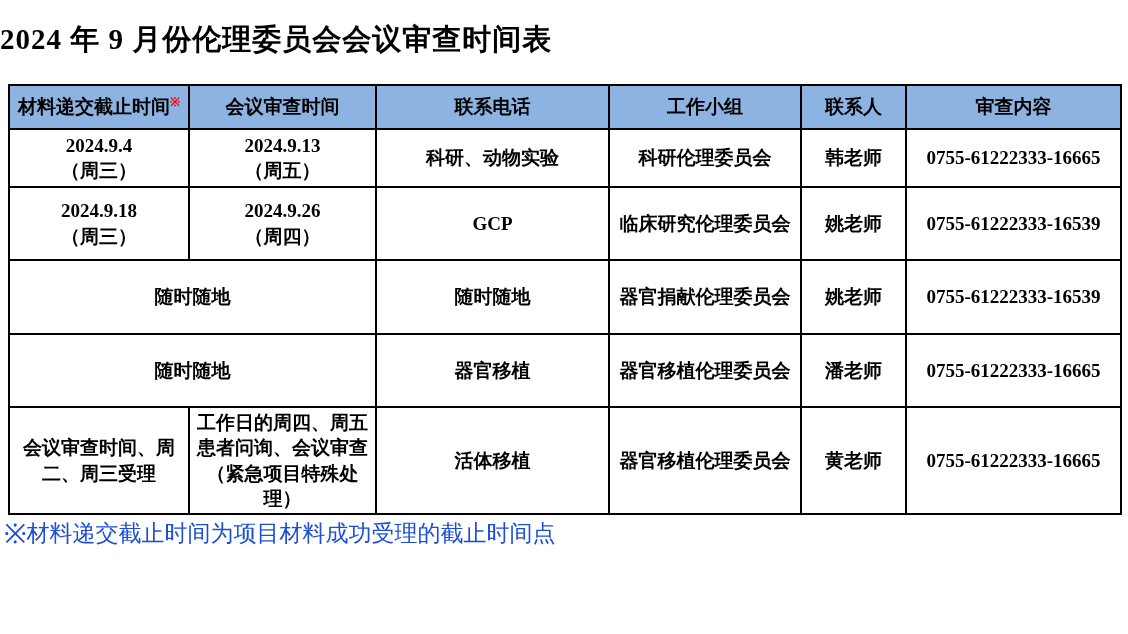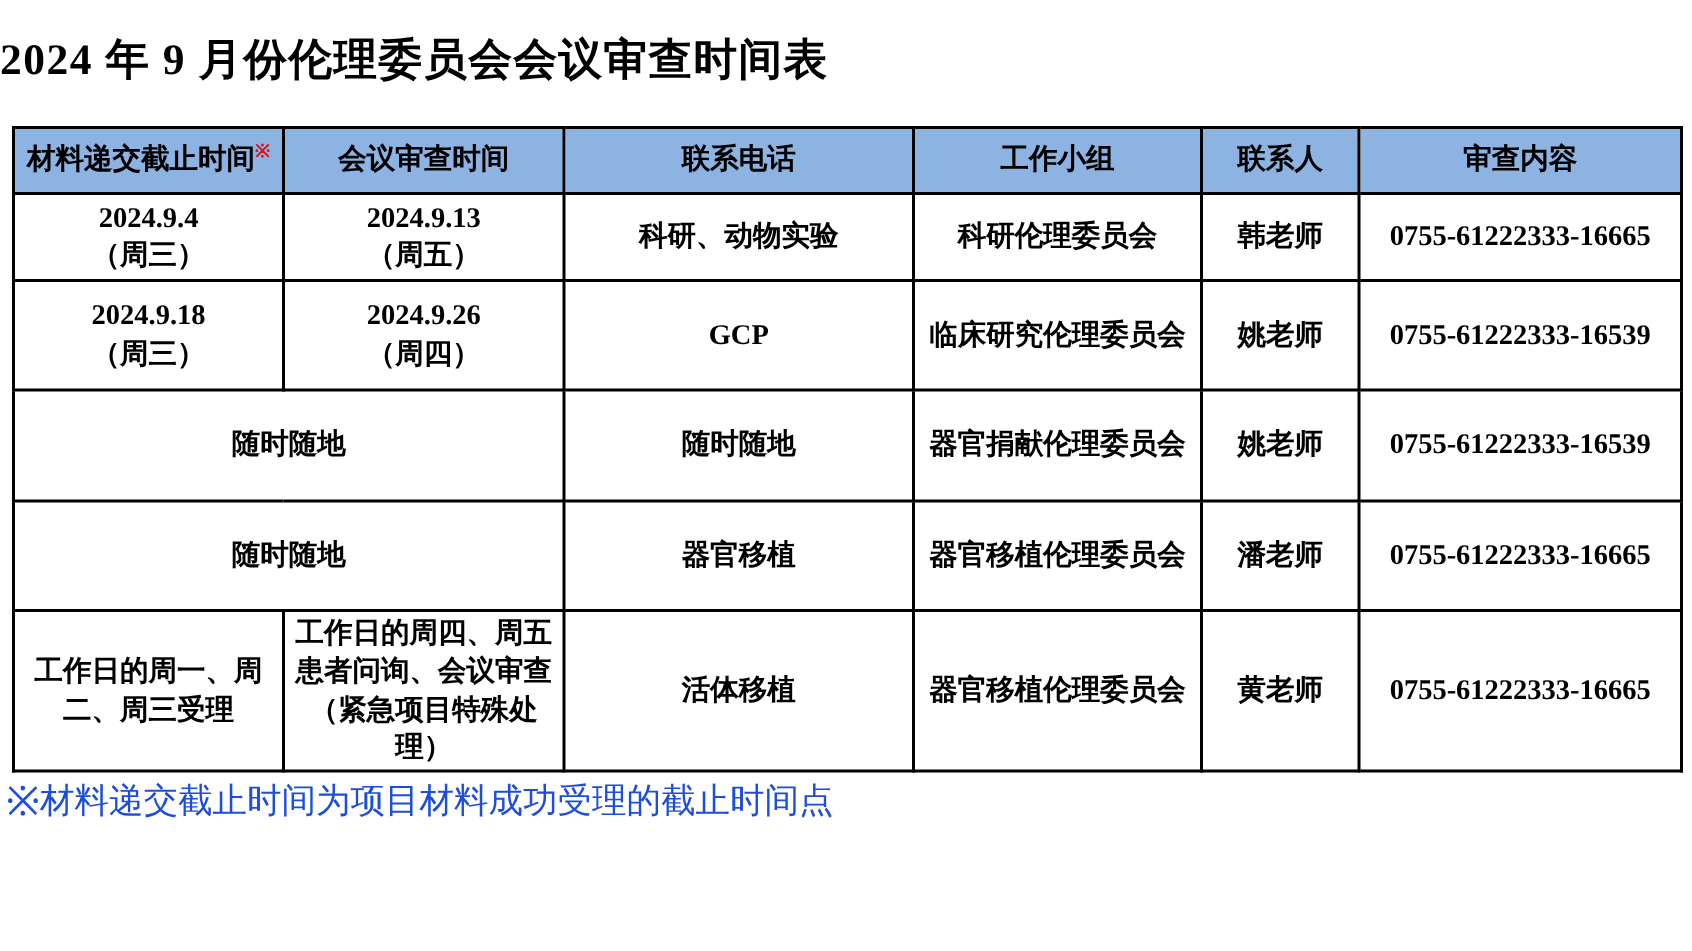--- a/index.html
+++ b/index.html
@@ -128,7 +128,7 @@
       <td>0755-61222333-16665</td>
     </tr>
     <tr class="r6">
-      <td>工作日的周一、周
+      <td>会议审查时间、周
 二、周三受理</td>
       <td>工作日的周四、周五
 患者问询、会议审查

